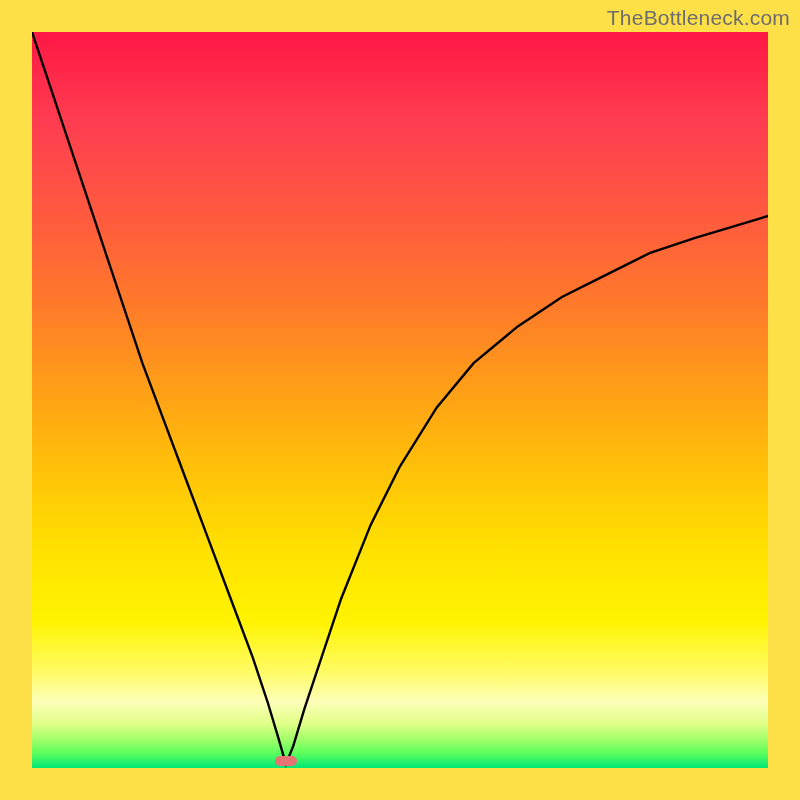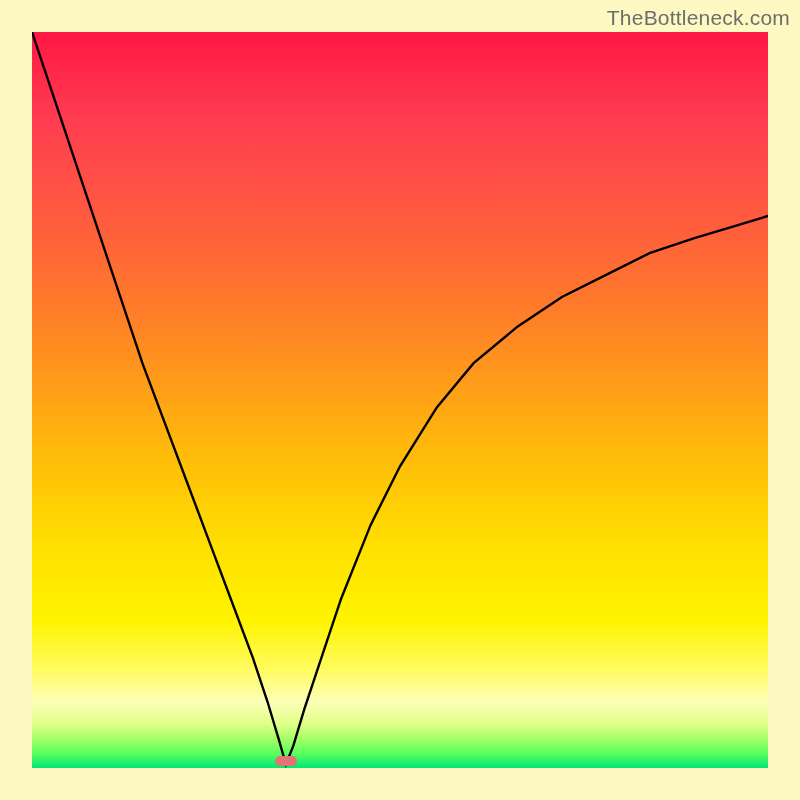--- a/index.html
+++ b/index.html
@@ -17,7 +17,7 @@
     left: 0;
     width: 800px;
     height: 800px;
-    background: #fef9c3;
+    background: #fde047;
   }
   .plot {
     position: absolute;

